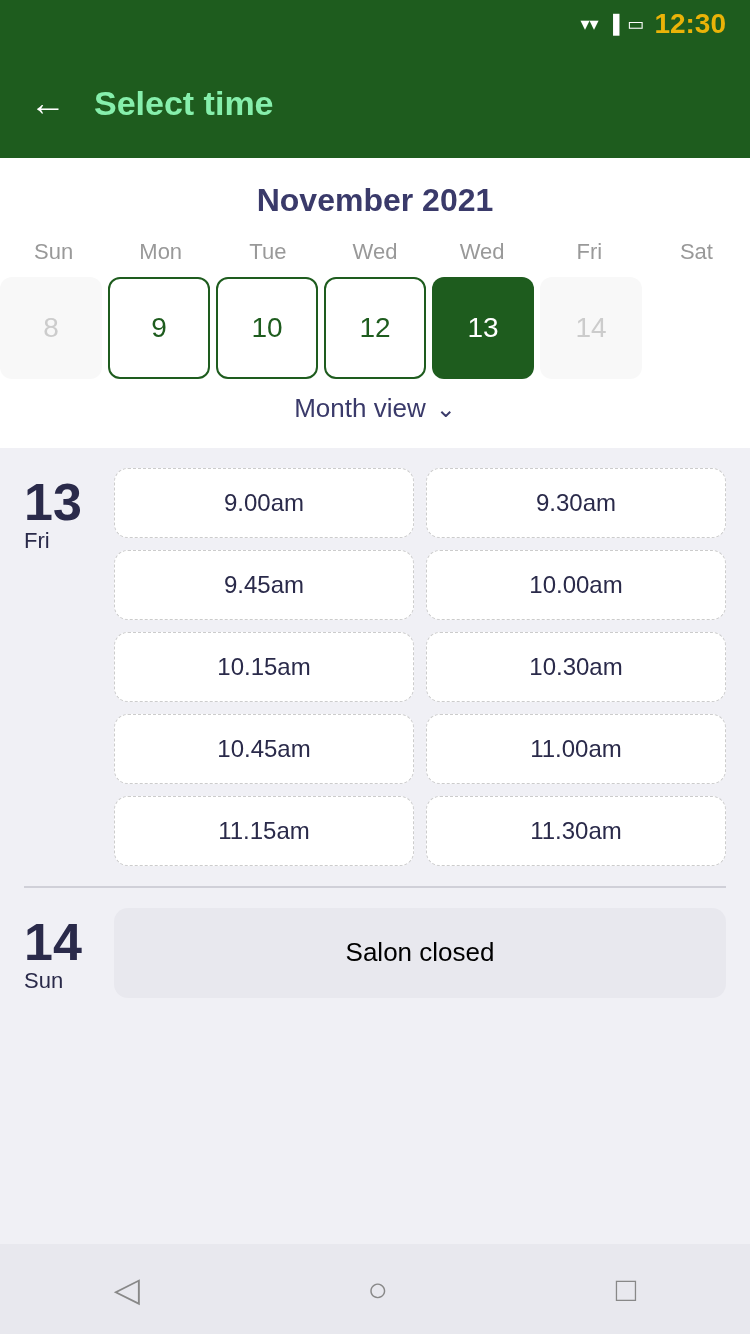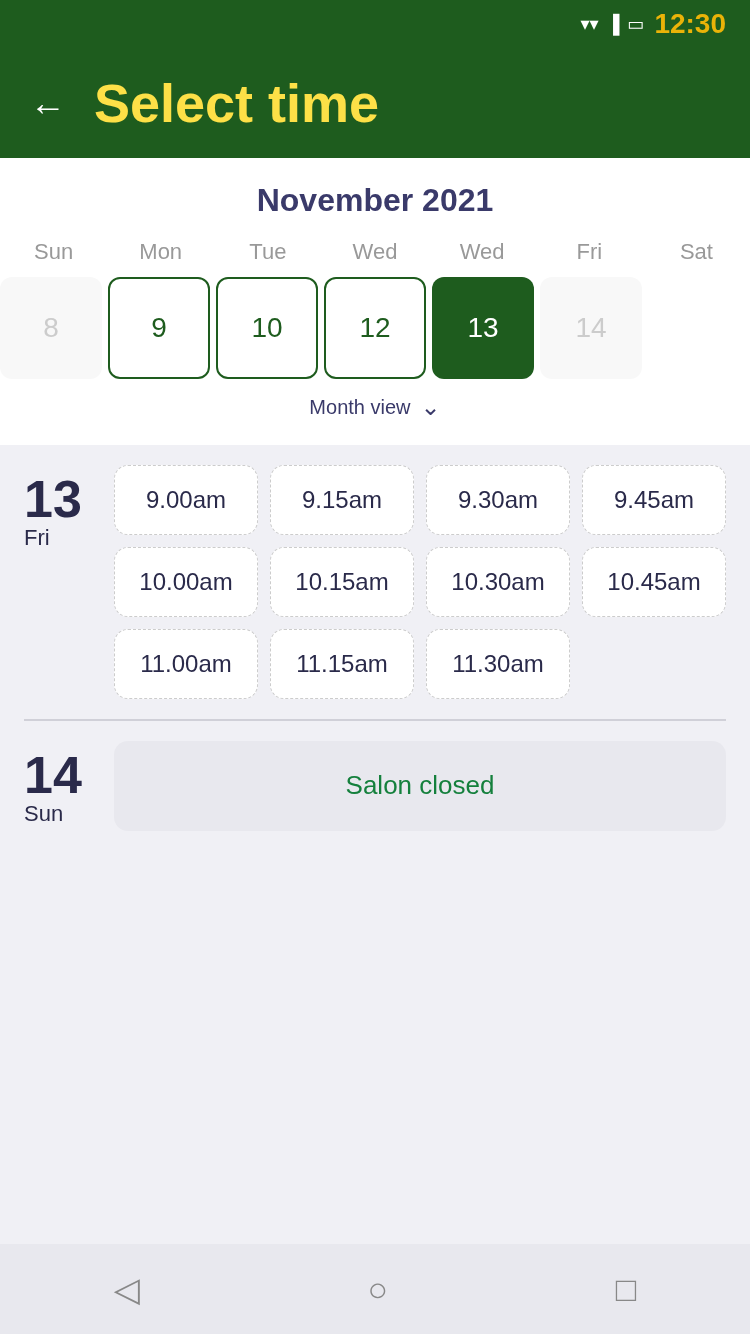--- a/index.html
+++ b/index.html
@@ -53,8 +53,8 @@
       line-height: 1;
     }
     .header-title {
-      color: #fde047;
-      font-size: 54px;
+      color: #86efac;
+      font-size: 34px;
       font-weight: 700;
     }
 

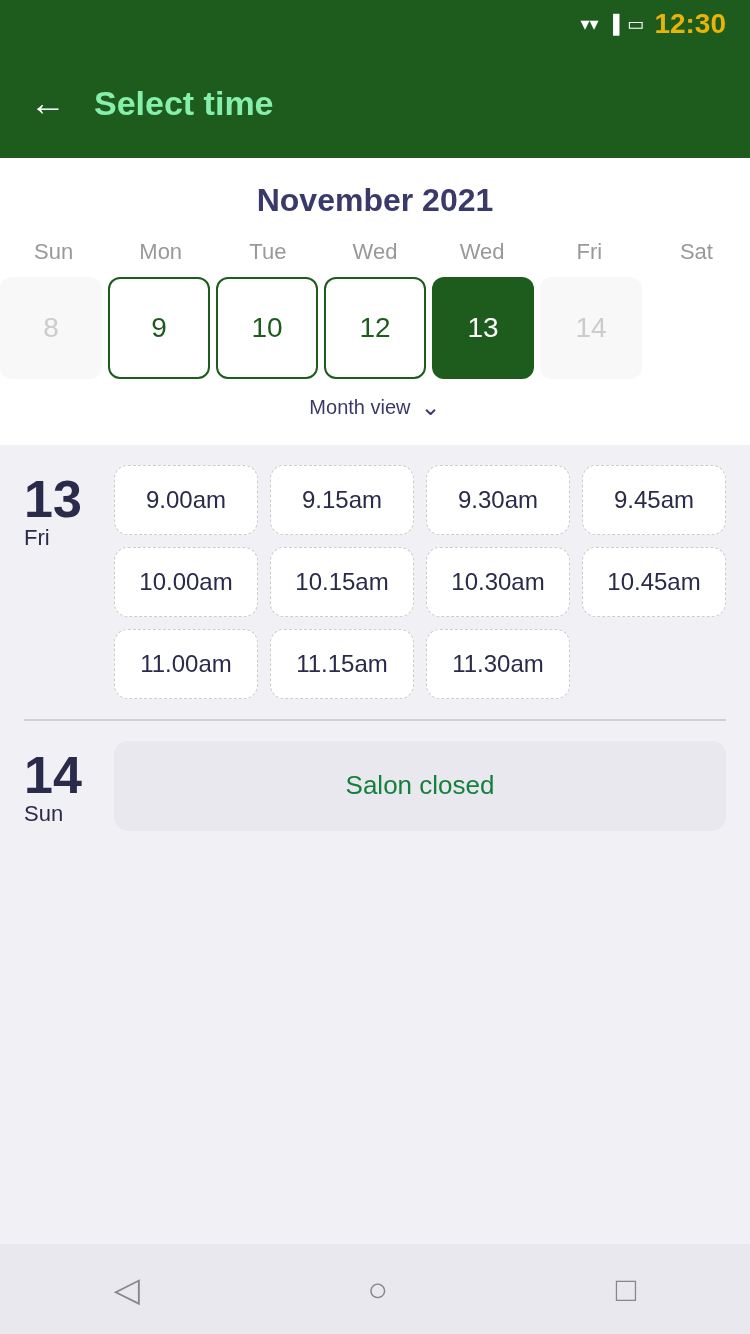--- a/index.html
+++ b/index.html
@@ -121,7 +121,7 @@
       cursor: pointer;
     }
     .month-view-label {
-      font-size: 20px;
+      font-size: 26px;
       color: #3a3a6a;
       font-weight: 500;
     }

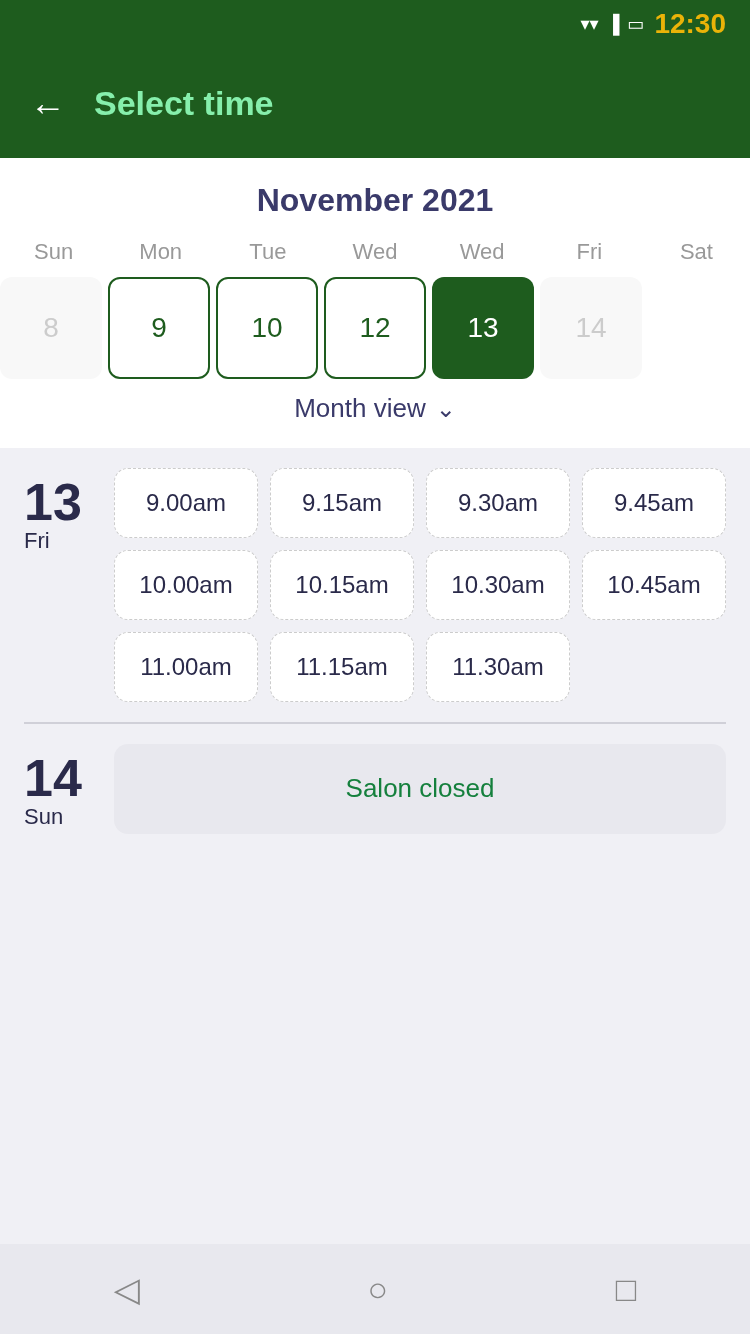--- a/index.html
+++ b/index.html
@@ -163,7 +163,7 @@
     .slots-grid {
       flex: 1;
       display: grid;
-      grid-template-columns: repeat(4, 1fr);
+      grid-template-columns: repeat(2, 1fr);
       gap: 12px;
     }
     .time-slot {

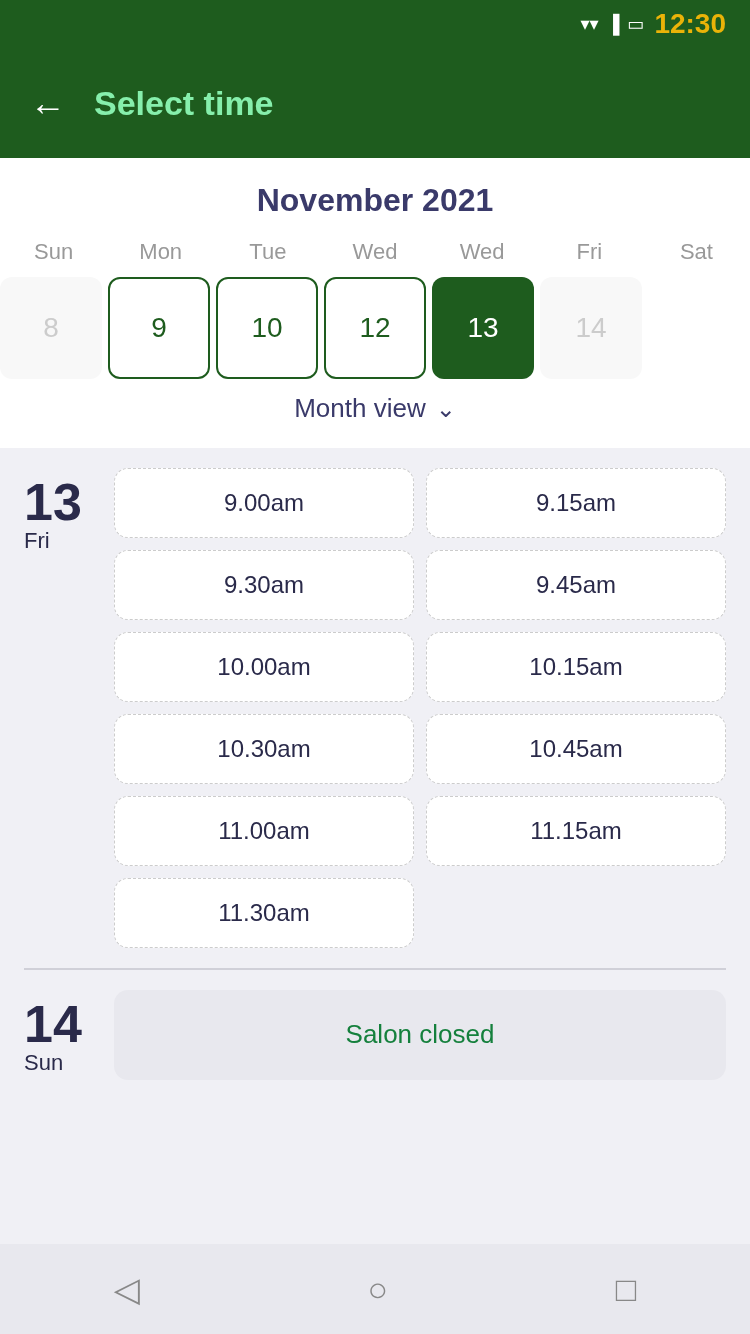--- a/index.html
+++ b/index.html
@@ -276,7 +276,6 @@
     </div>
     <div class="slots-grid">
       <div class="time-slot">9.00am</div>
-      <div class="time-slot">9.15am</div>
       <div class="time-slot">9.30am</div>
       <div class="time-slot">9.45am</div>
       <div class="time-slot">10.00am</div>

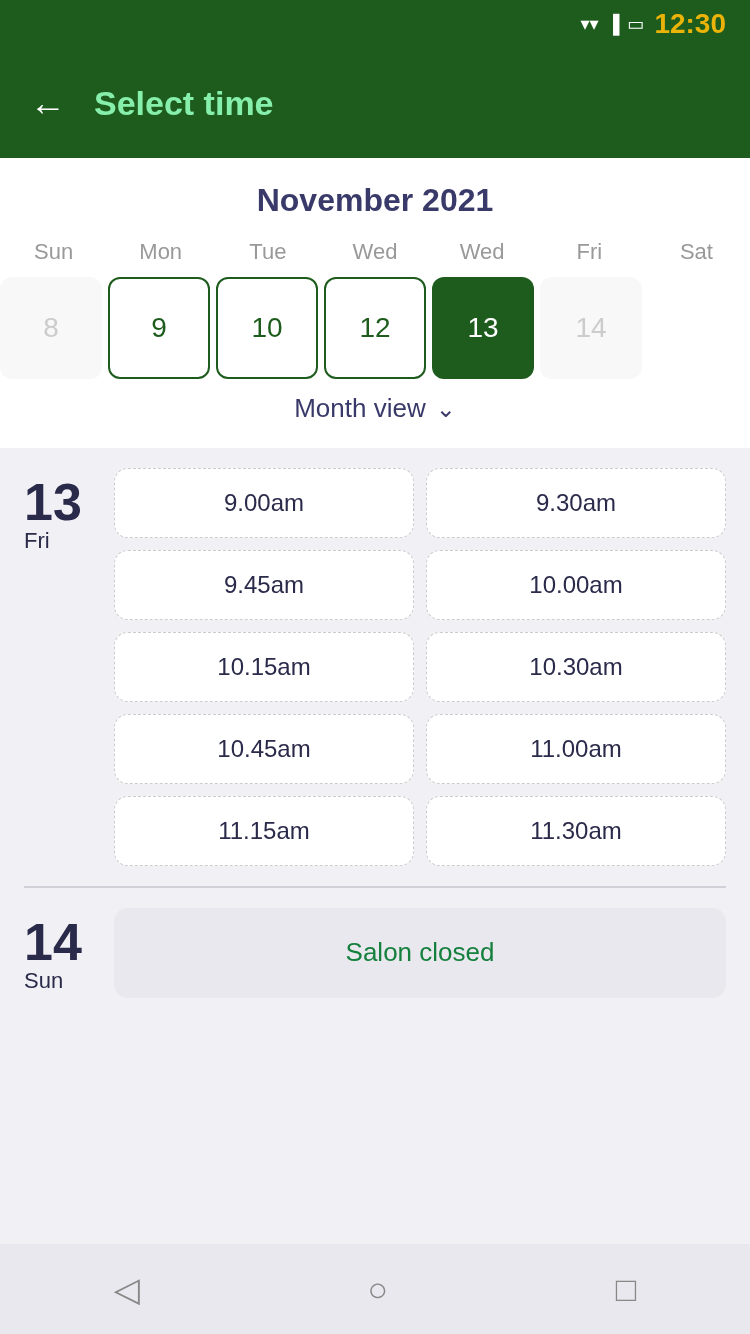--- a/index.html
+++ b/index.html
@@ -201,7 +201,7 @@
       justify-content: center;
       padding: 28px;
       font-size: 26px;
-      color: #15803d;
+      color: #000000;
       min-height: 90px;
     }
 

